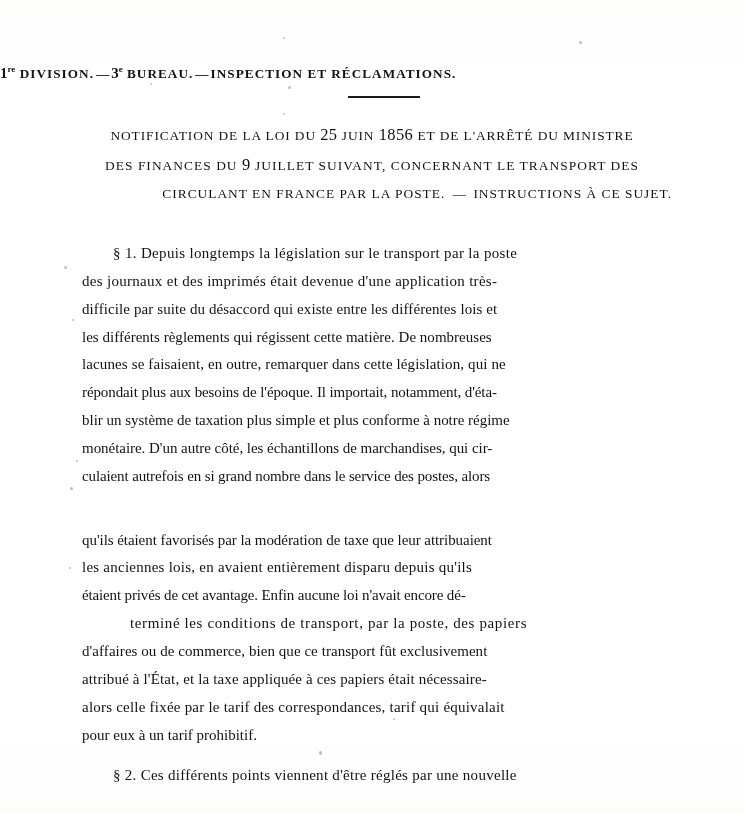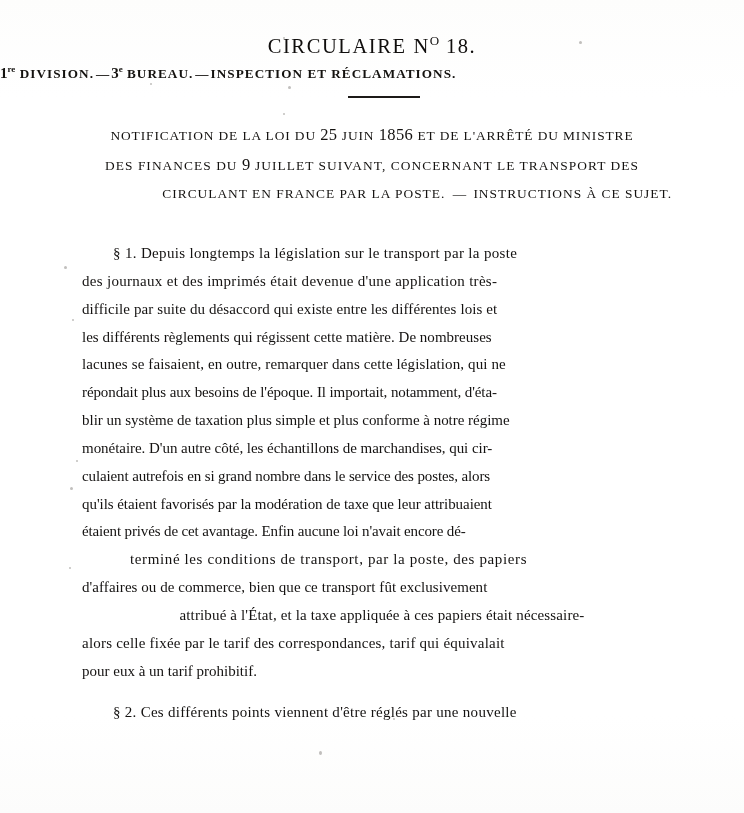--- a/index.html
+++ b/index.html
@@ -189,7 +189,6 @@
   <div class="speck" style="left:393px;top:718px;width:2px;height:2px;"></div>
   <div class="speck" style="left:319px;top:751px;width:3px;height:4px;"></div>
 
-  <div class="circ-title"><span>CIRCULAIRE N</span><span class="sup">o</span><span> 18.</span></div>
 
   <div class="subhead"><span class="ord"><span>1</span><sup>re</sup></span><span> DIVISION.</span><span class="dash">—</span><span class="ord"><span>3</span><sup>e</sup></span><span> BUREAU.</span><span class="dash">—</span><span>INSPECTION ET RÉCLAMATIONS.</span></div>
 

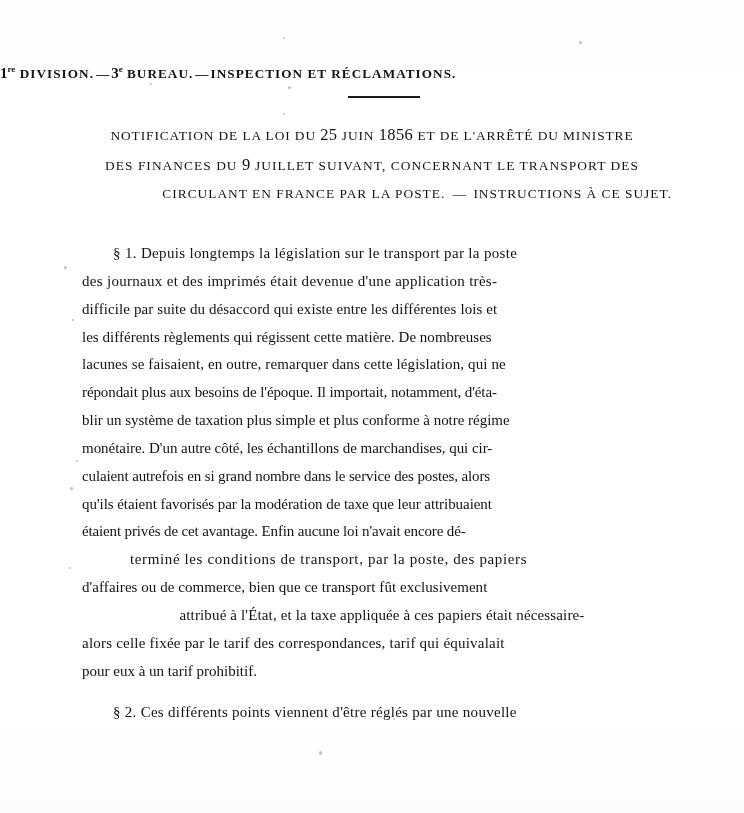--- a/index.html
+++ b/index.html
@@ -159,7 +159,7 @@
   .t-7  { letter-spacing: -.02px; }
   .t-8  { letter-spacing: -.04px; }
   .t-9  { letter-spacing: -.12px; }
-  .t-10 { letter-spacing: -.06px; }
+  .t-10 { letter-spacing: -.06px; margin-top: 36px; }
   .t-11 { letter-spacing: .24px; }
   .t-12 { letter-spacing: -.14px; }
   .t-13 { letter-spacing: .62px; margin-left: 48px; }

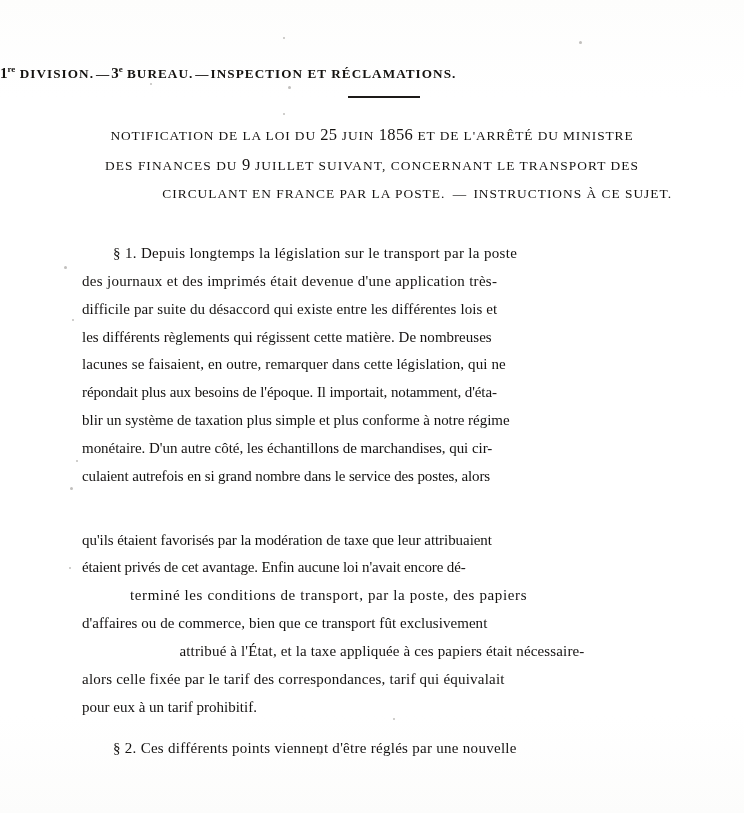--- a/index.html
+++ b/index.html
@@ -215,6 +215,7 @@
     <span class="para-line t-8">monétaire. D'un autre côté, les échantillons de marchandises, qui cir-</span>
     <span class="para-line t-9">culaient autrefois en si grand nombre dans le service des postes, alors</span>
     <span class="para-line t-10">qu'ils étaient favorisés par la modération de taxe que leur attribuaient</span>
+    <span class="para-line t-11">les anciennes lois, en avaient entièrement disparu depuis qu'ils</span>
     <span class="para-line t-12">étaient privés de cet avantage. Enfin aucune loi n'avait encore dé-</span>
     <span class="para-line t-13">terminé les conditions de transport, par la poste, des papiers</span>
     <span class="para-line t-14">d'affaires ou de commerce, bien que ce transport fût exclusivement</span>

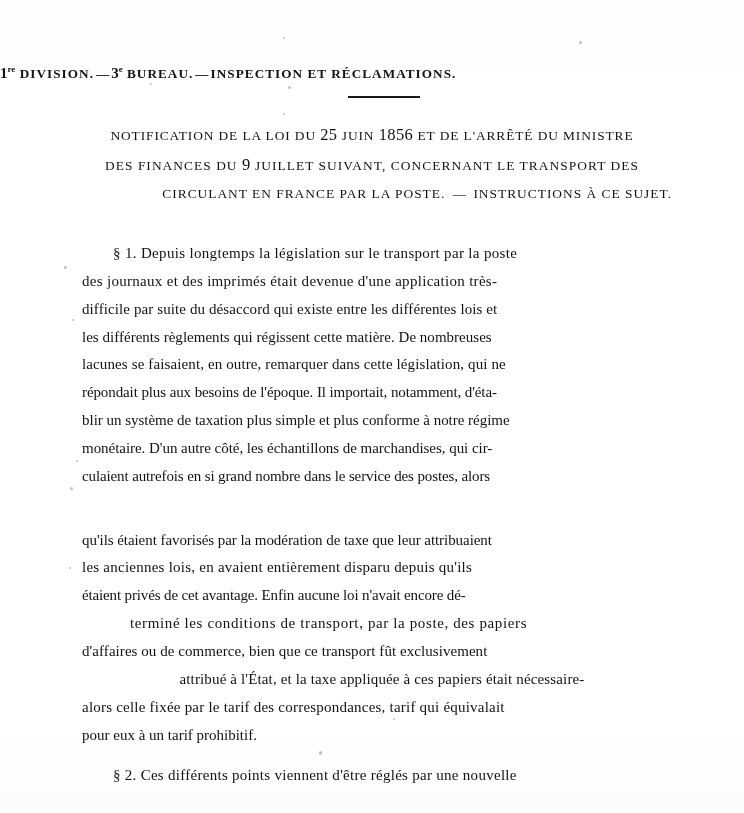--- a/index.html
+++ b/index.html
@@ -164,7 +164,7 @@
   .t-12 { letter-spacing: -.14px; }
   .t-13 { letter-spacing: .62px; margin-left: 48px; }
   .t-14 { letter-spacing: .06px; }
-  .t-15 { letter-spacing: .14px; text-align: center; }
+  .t-15 { letter-spacing: .14px; }
   .t-16 { letter-spacing: .22px; }
   .t-17 { letter-spacing: .00px; }
   .t-18 { letter-spacing: .28px; }

